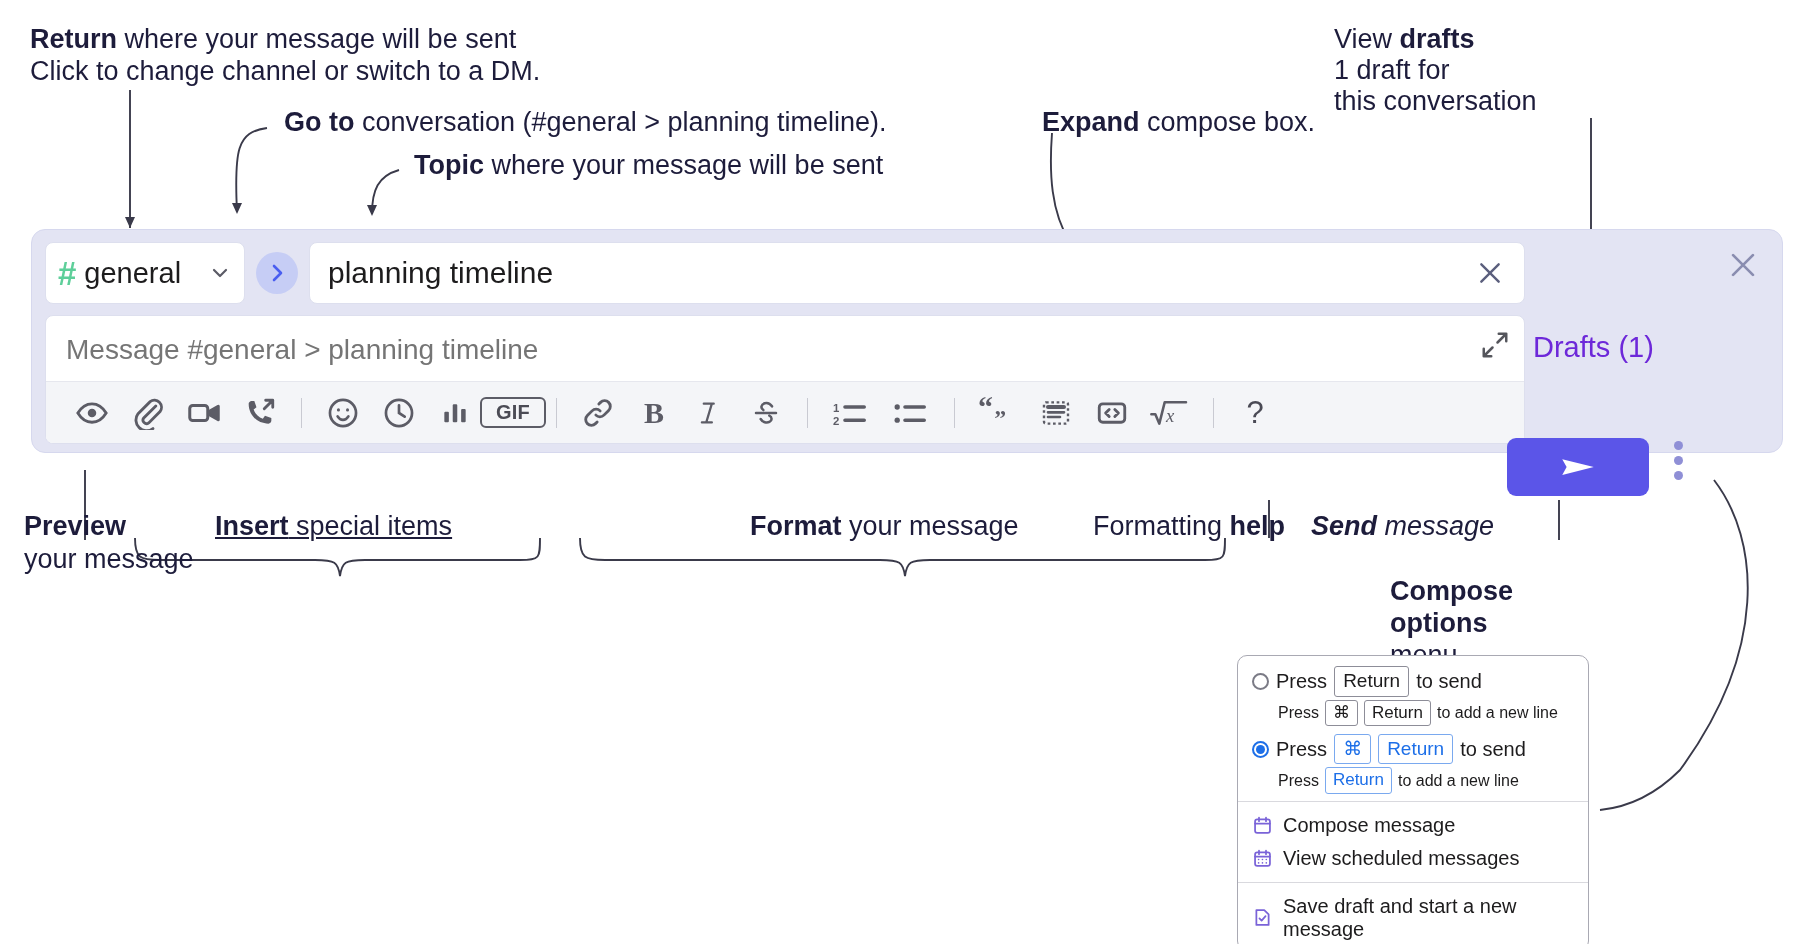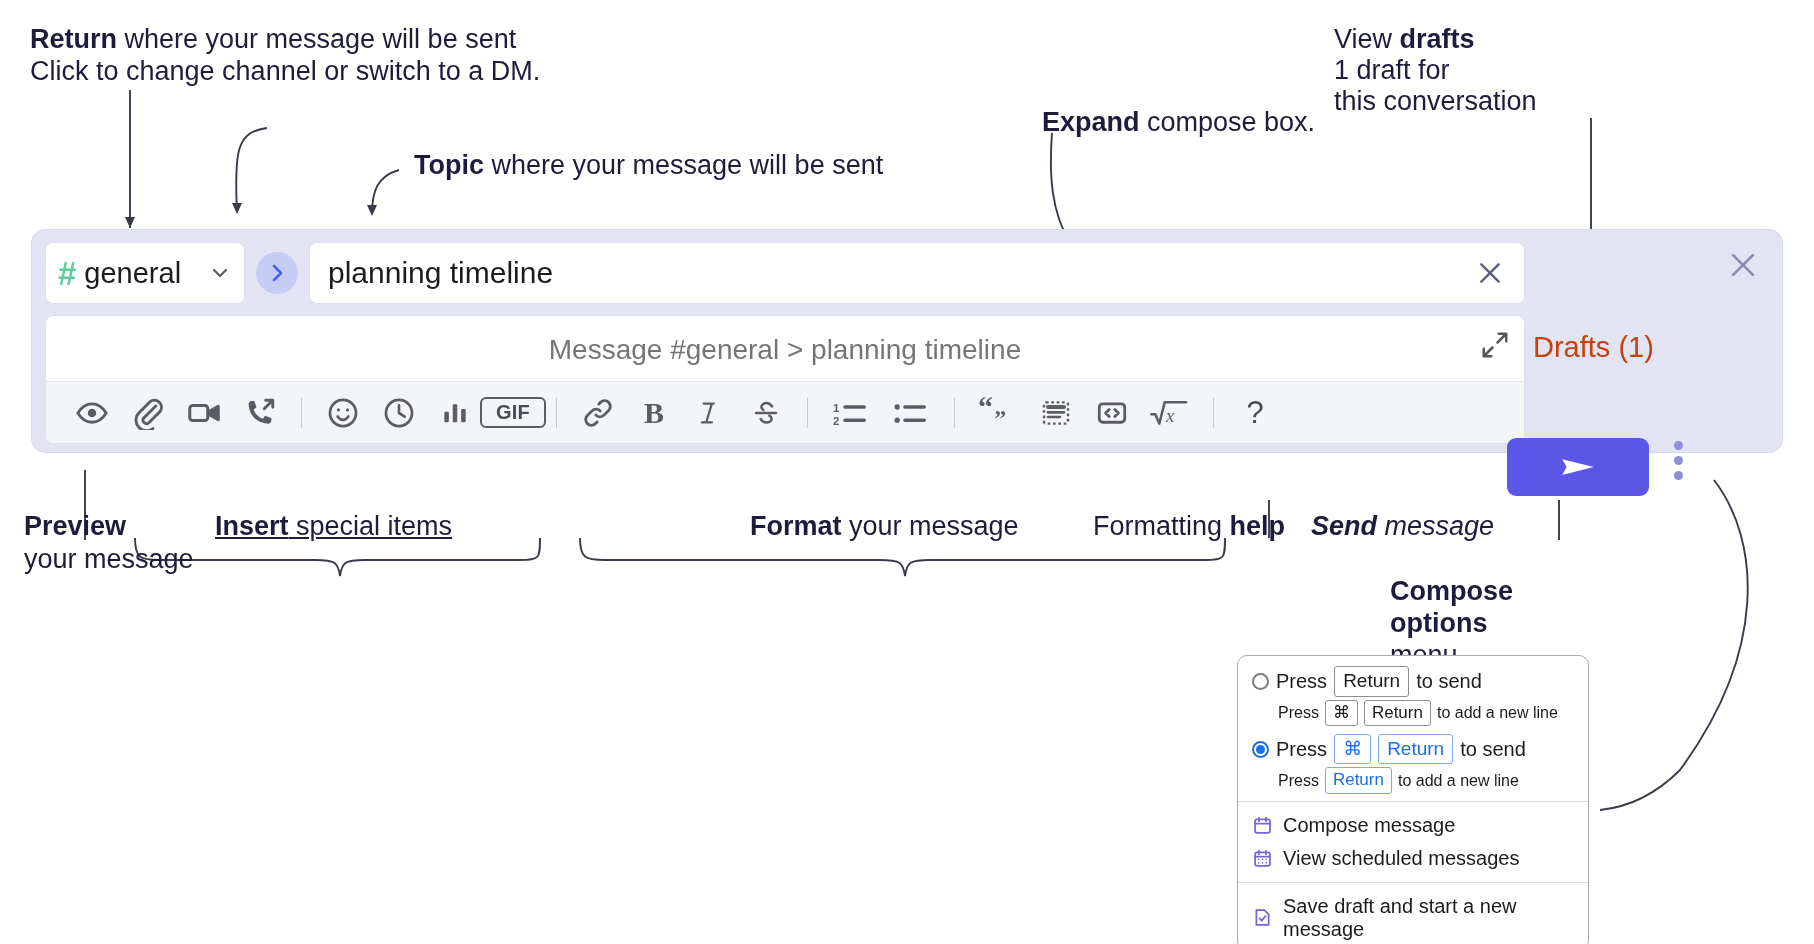--- a/index.html
+++ b/index.html
@@ -256,6 +256,9 @@
   </div>
   <div class="anno it" style="left:30px; top:56px;">Click to change channel or switch to a DM.</div>
 
+  <div class="anno" style="left:284px; top:107px;">
+    <b>Go to</b><span> conversation (#general &gt; planning timeline).</span>
+  </div>
 
   <div class="anno" style="left:414px; top:150px;">
     <b>Topic</b><span> where your message will be sent</span>

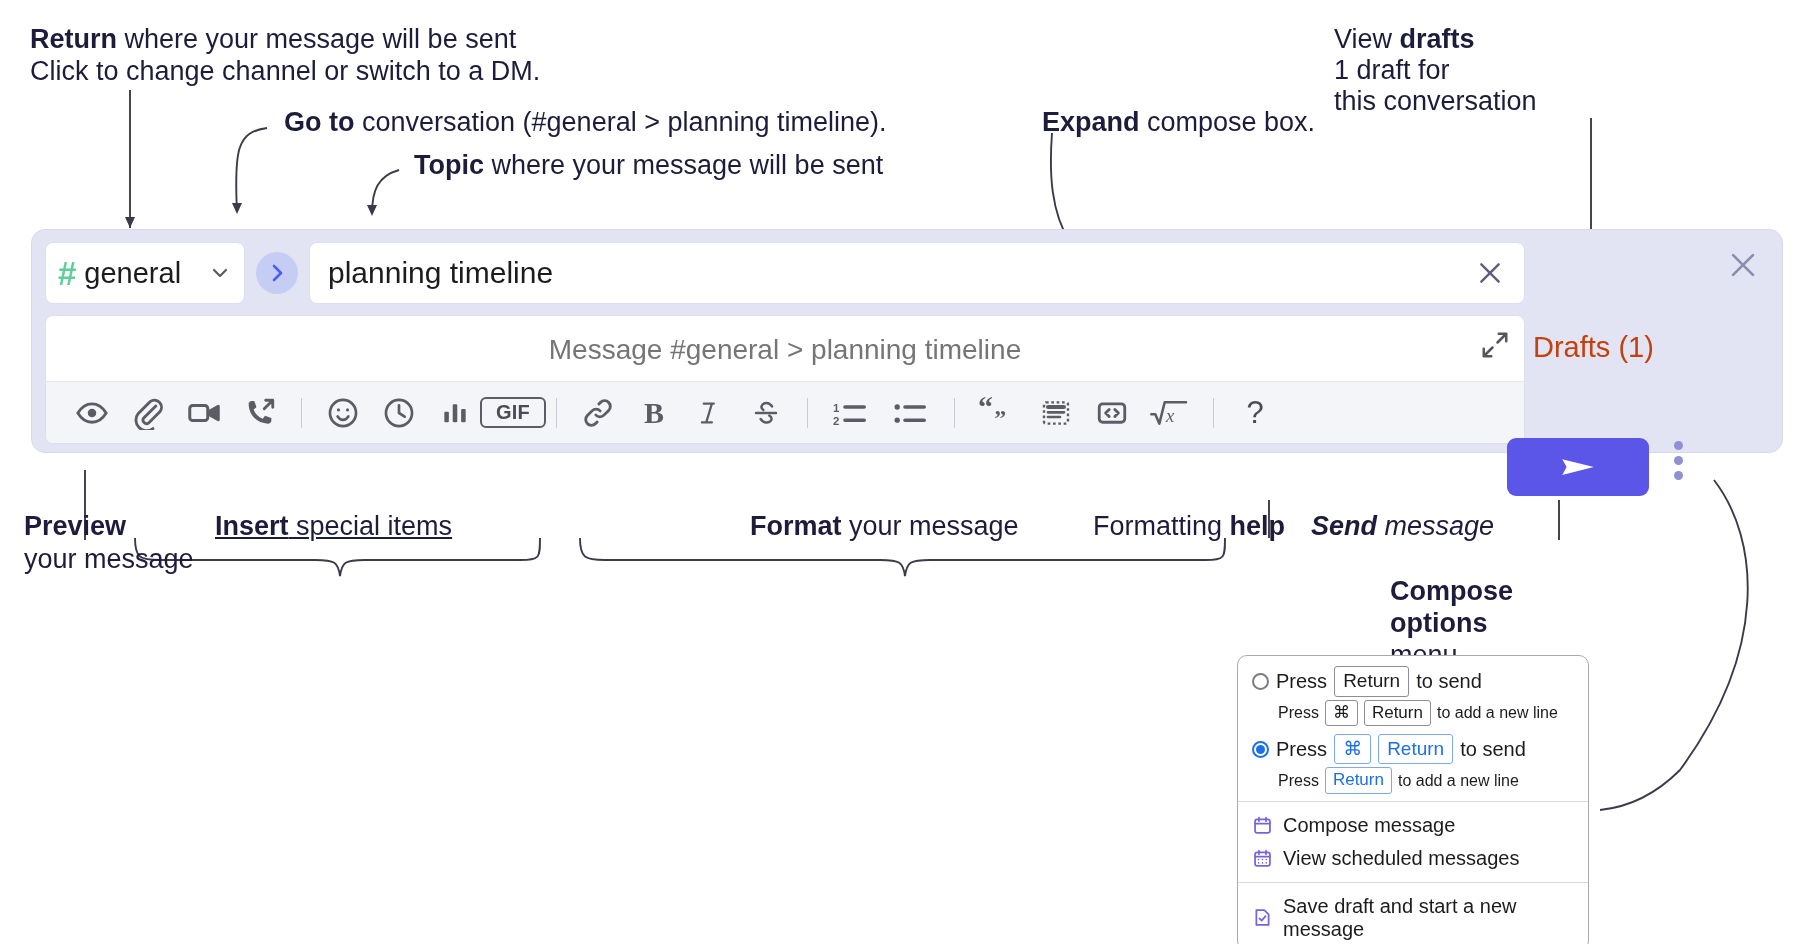--- a/index.html
+++ b/index.html
@@ -95,7 +95,6 @@
     overflow: hidden;
     height: 129px;
     position: relative;
-    text-align: center;
   }
   .msg-placeholder {
     padding: 18px 20px 0 20px;

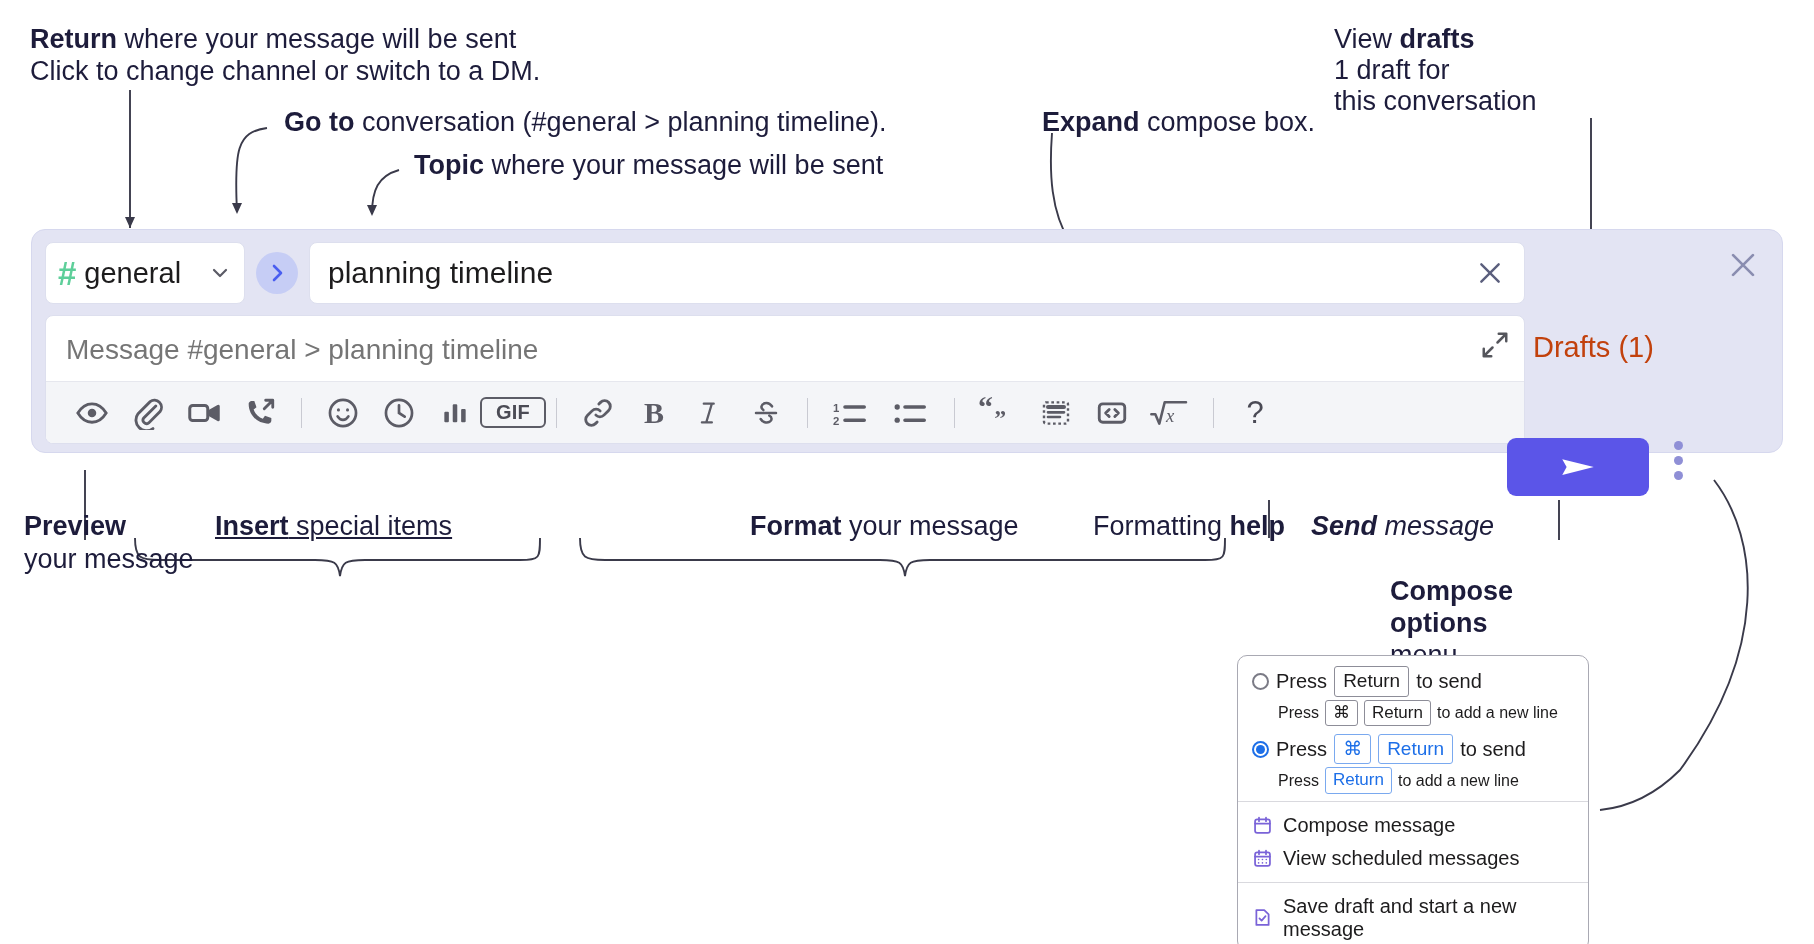--- a/index.html
+++ b/index.html
@@ -148,7 +148,7 @@
     position: absolute;
     left: 1532px; top: 330px;
     font-size: 29px;
-    color: #c2410c;
+    color: #6d28d9;
   }
   .shell-close {
     position: absolute;

